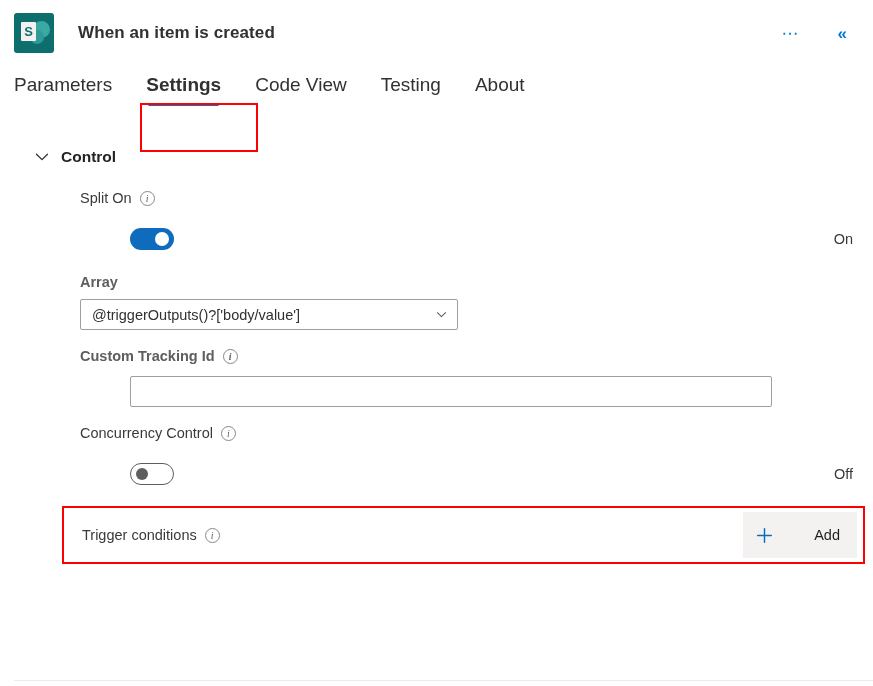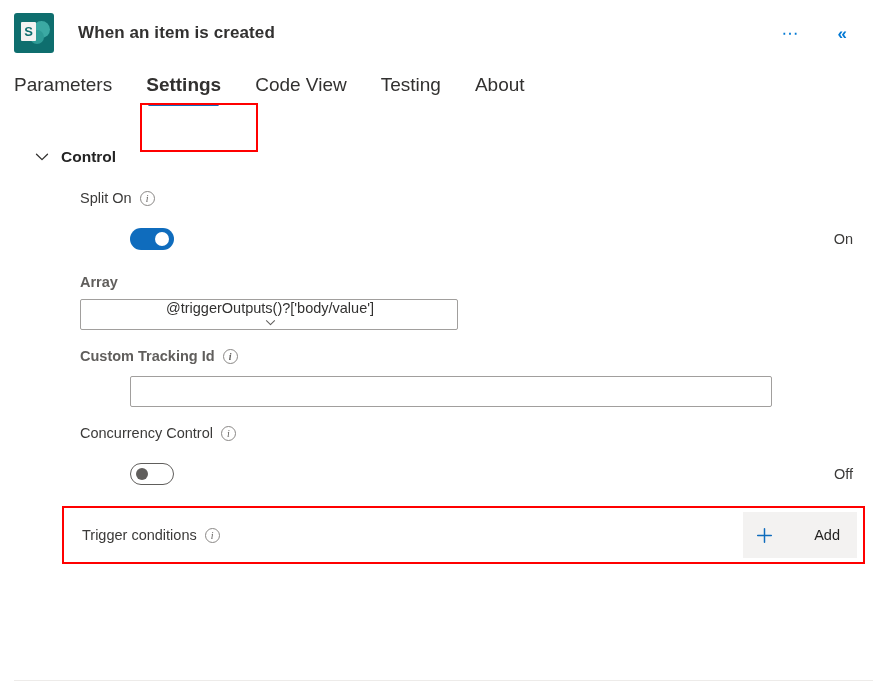--- a/index.html
+++ b/index.html
@@ -255,7 +255,6 @@
     box-sizing: border-box;
     background: #ffffff;
     cursor: pointer;
-    flex-direction: column;
   }
   .dropdown-value {
     flex: 1 1 auto;

